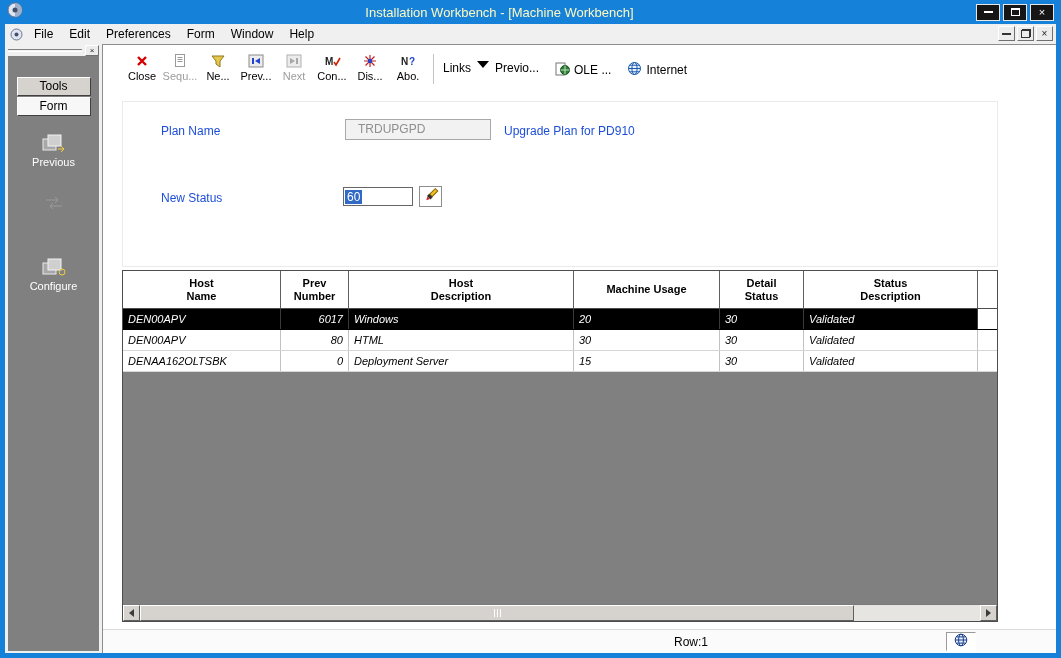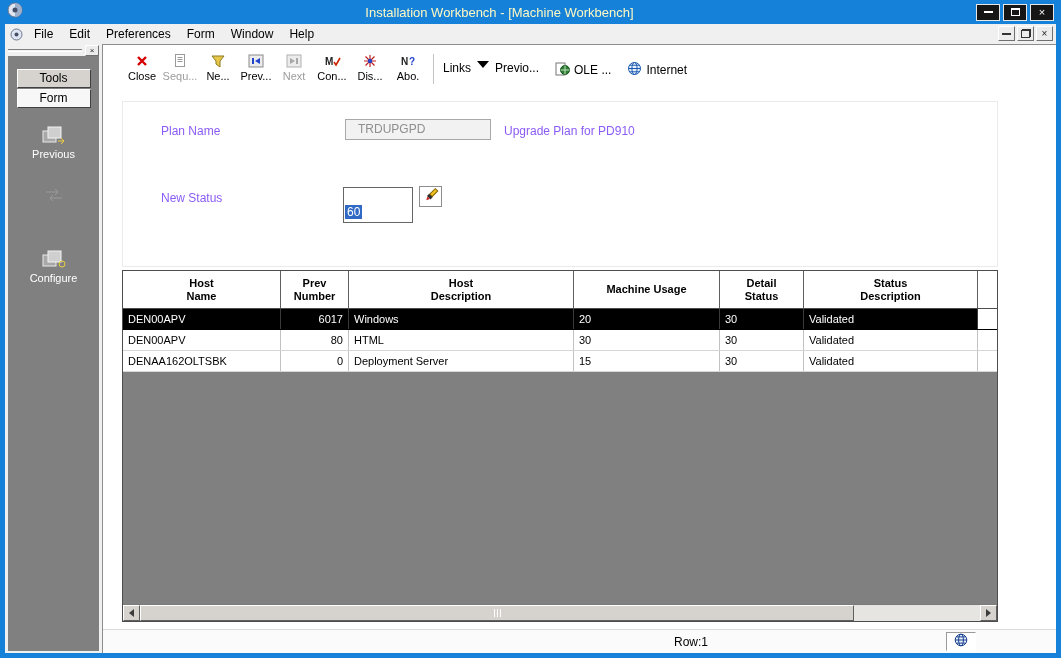--- a/index.html
+++ b/index.html
@@ -38,7 +38,7 @@
   .handle-line { flex:1; height:3px; border-top:1px solid #808080; border-bottom:1px solid #fff; }
   .handle-close { width:14px; height:11px; background:#ececec; border:1px solid; border-color:#fff #707070 #707070 #fff;
                   font-size:8px; line-height:9px; text-align:center; color:#222; }
-  .sidebar { flex:1; background:#808080; margin:0 3px 2px 3px; padding-top:12px; }
+  .sidebar { flex:1; background:#808080; margin:0 3px 2px 3px; padding-top:20px; }
   .side-tab { display:block; margin:1px auto; width:74px; height:19px; font-size:12px; text-align:center; line-height:17px;
               background:#d6d3ce; border:1px solid; border-color:#fff #404040 #404040 #fff; color:#000; }
   .side-tab.active { background:#f7f7f7; }

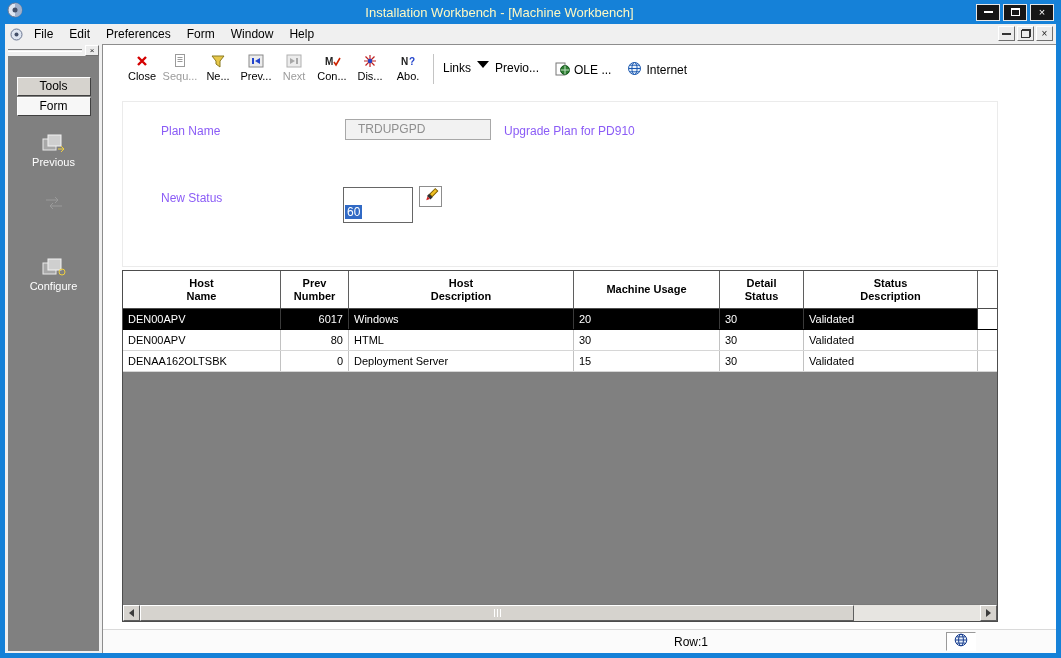--- a/index.html
+++ b/index.html
@@ -62,7 +62,7 @@
 
   
   .form-area { position:absolute; left:19px; top:56px; width:876px; height:166px; border:1px solid #ebebeb; }
-  .flabel { position:absolute; font-size:12px; color:#8b5cf6; }
+  .flabel { position:absolute; font-size:12px; color:#1d4ed8; }
   .plan-lbl { left:38px; top:22px; }
   .plan-input { position:absolute; left:222px; top:17px; width:146px; height:21px; background:#f2f2f2;
                 border:1px solid #a8a8a8; font-size:12px; color:#8f8f8f; padding:2px 12px; }

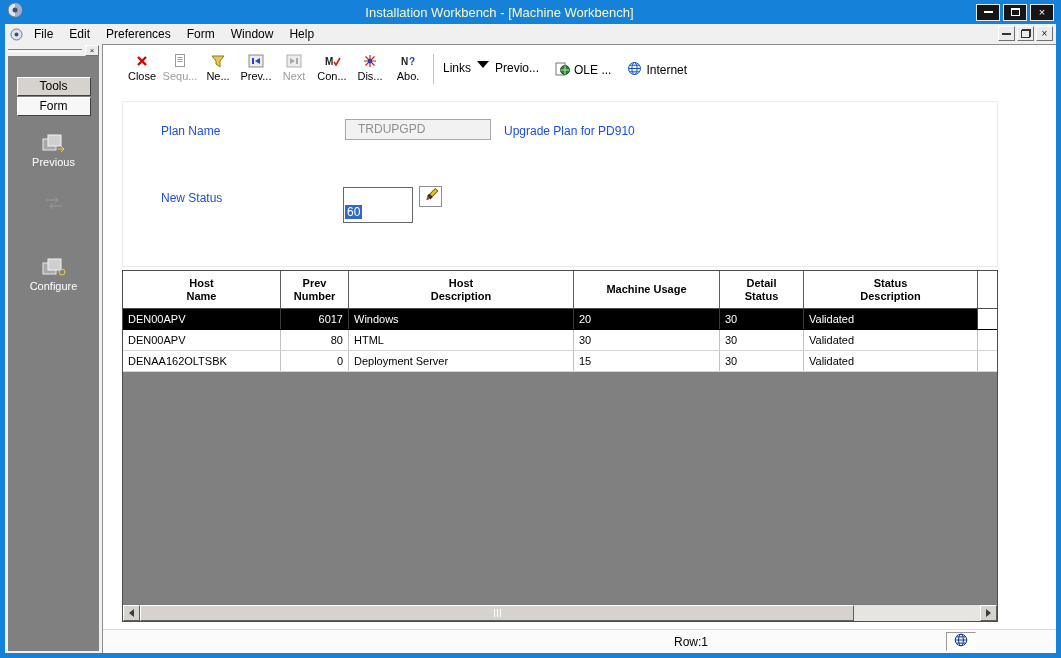--- a/index.html
+++ b/index.html
@@ -69,7 +69,7 @@
   .plan-desc { left:381px; top:22px; }
   .status-lbl { left:38px; top:89px; }
   .status-input { position:absolute; left:220px; top:85px; width:70px; height:19px; background:#fff;
-                  border:1px solid #666; font-size:12px; padding:17px 1px; }
+                  border:1px solid #666; font-size:12px; padding:2px 1px; }
   .status-input .sel { background:#316ac5; color:#fff; padding:0 2px; }
   .assist-btn { position:absolute; left:296px; top:84px; width:23px; height:21px; background:#fff;
                 border:1px solid #8d8d8d; display:flex; align-items:center; justify-content:center; }

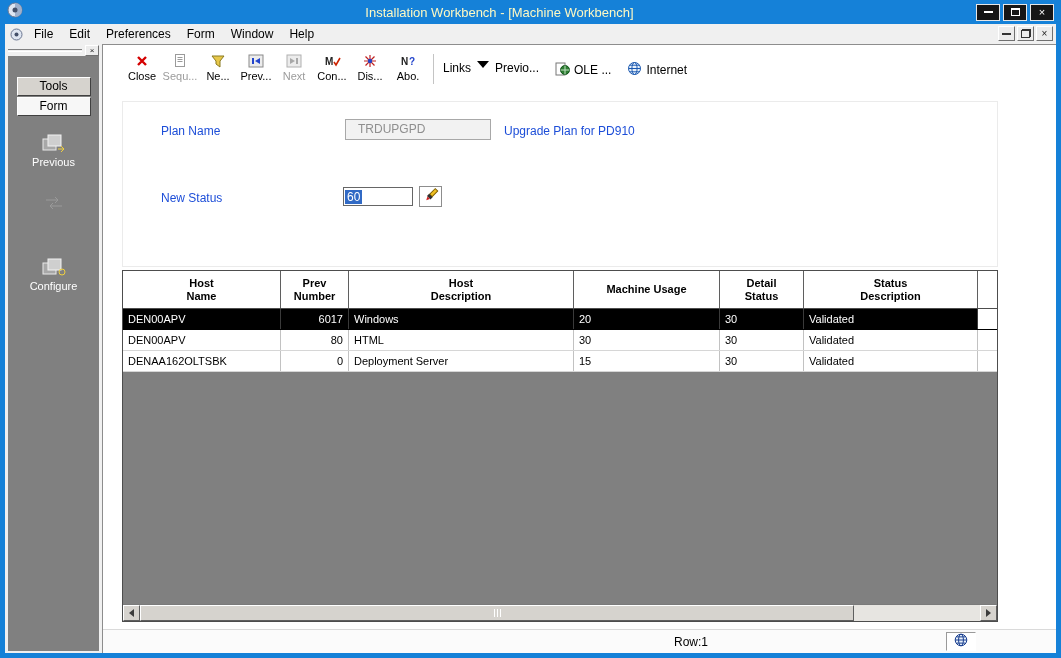--- a/index.html
+++ b/index.html
@@ -83,7 +83,7 @@
   .gh-cell.endcap { border-right:none; }
   .grid-row { height:21px; background:#fff; border-bottom:1px solid #d6d6d6; font-size:11px; }
   .gr-cell { border-right:1px solid #c2c2c2; padding:6px 5px; display:flex; align-items:center;
-             overflow:hidden; white-space:nowrap; }
+             overflow:hidden; white-space:nowrap;font-style:italic; }
   .gr-cell.num { justify-content:flex-end; }
   .gr-cell.endcap { background:#fff; border-right:none; }
   .grid-row.selected { background:#000; color:#fff; border-bottom-color:#000; }

